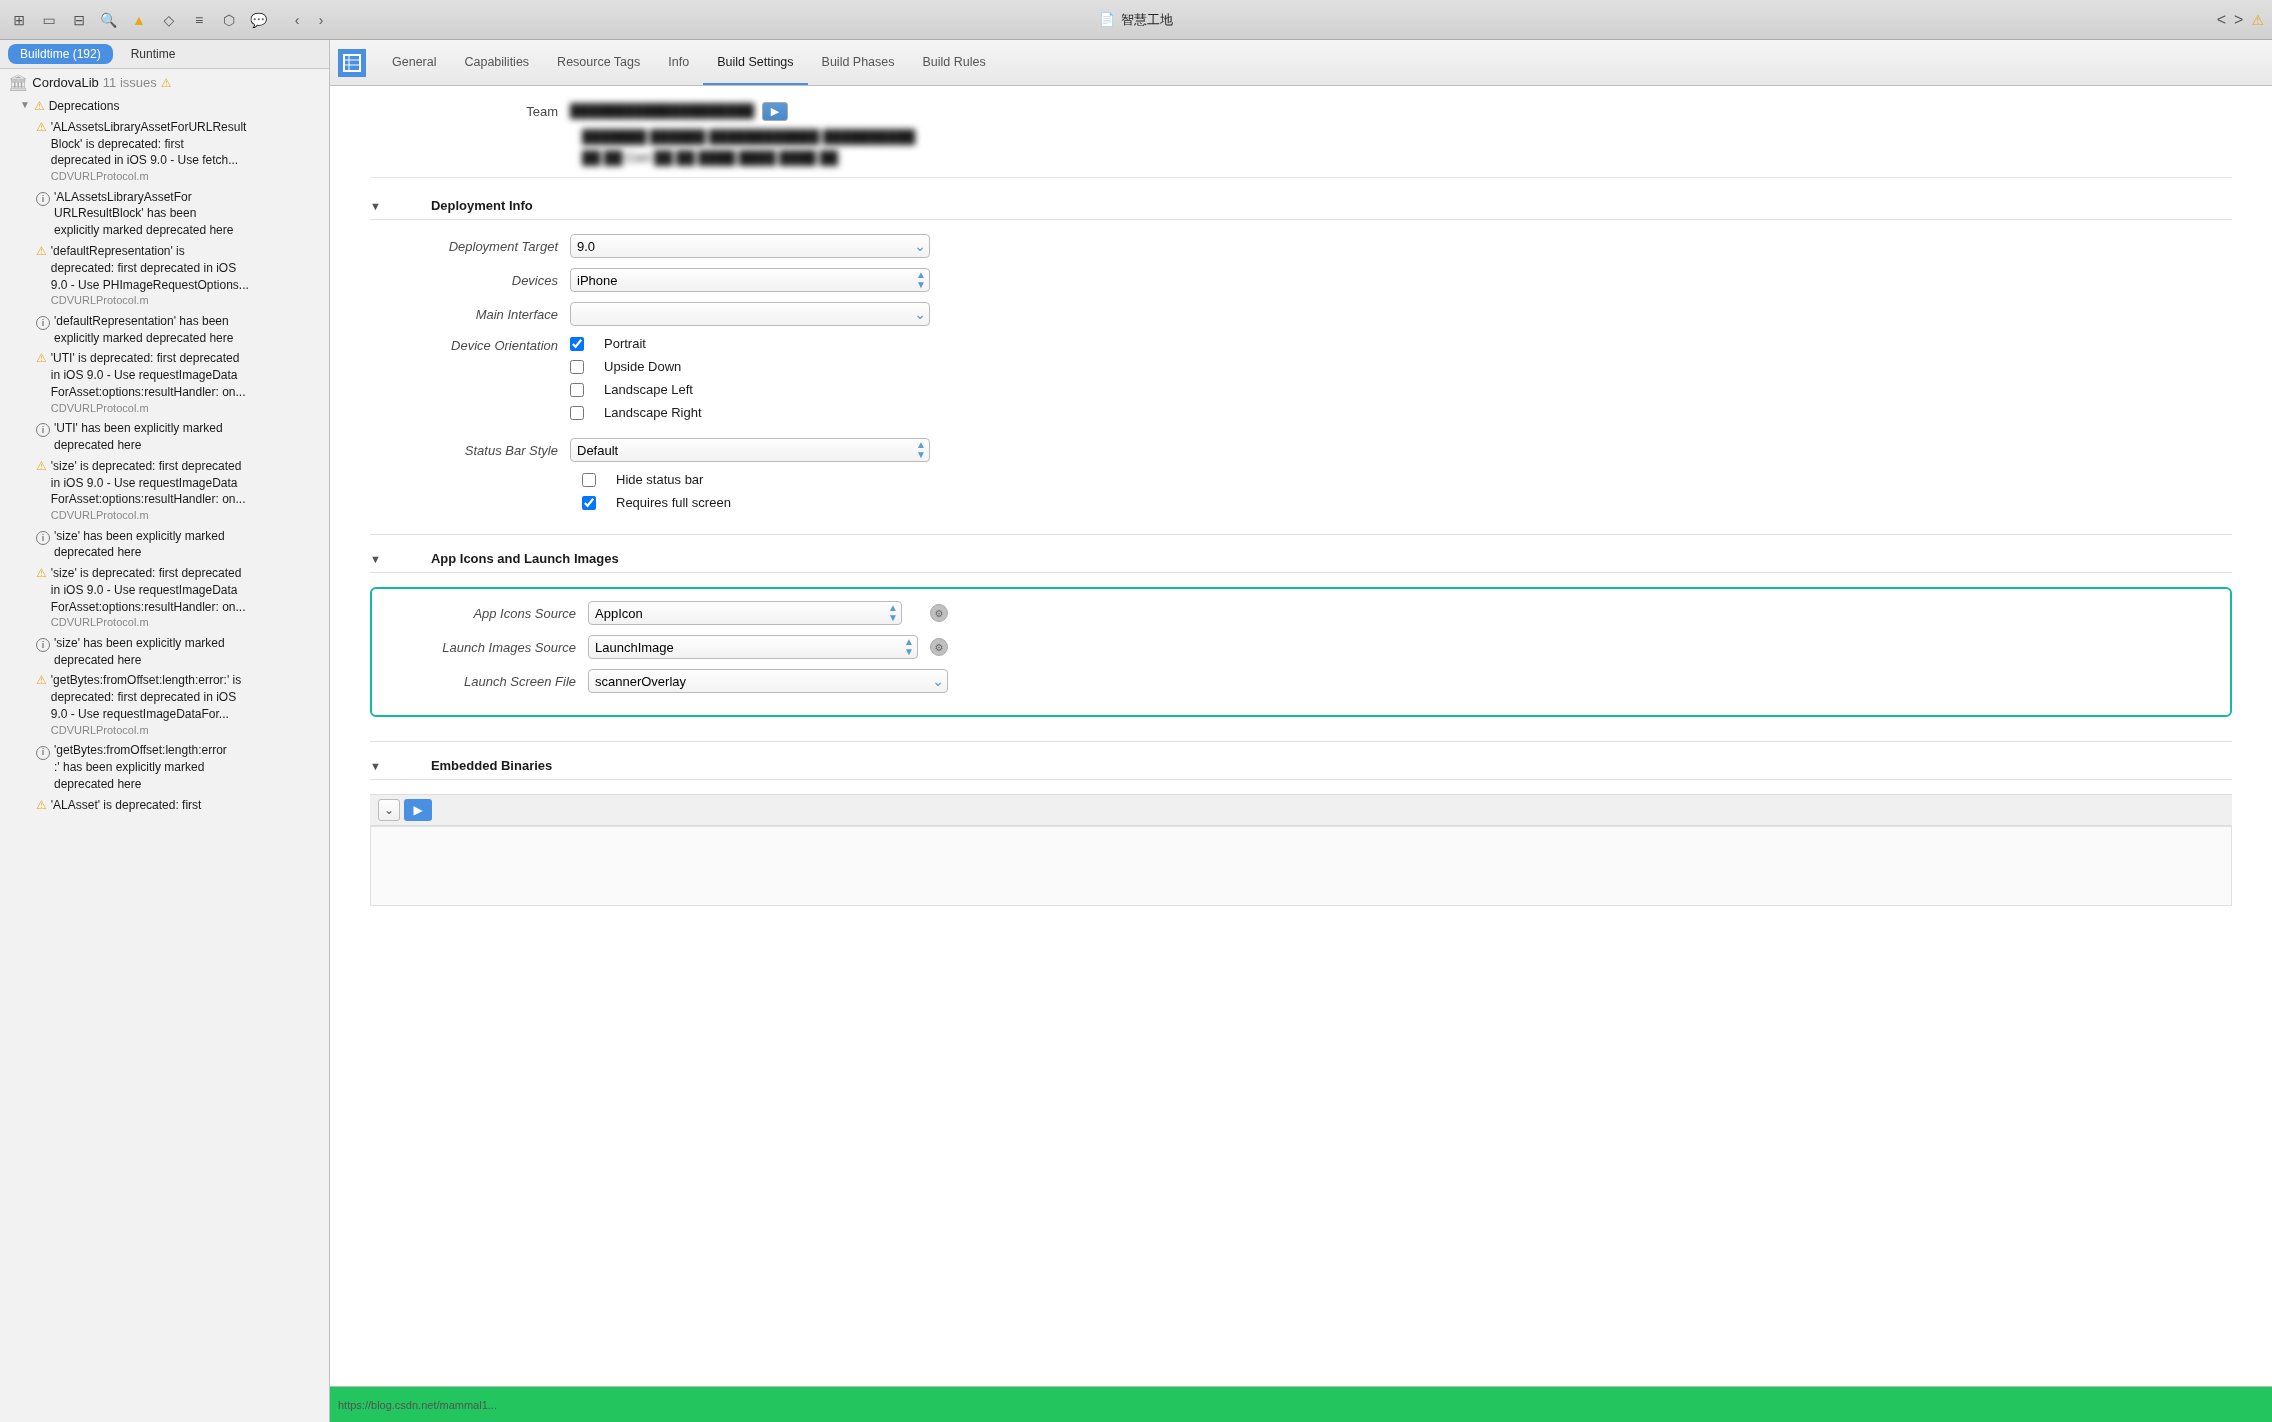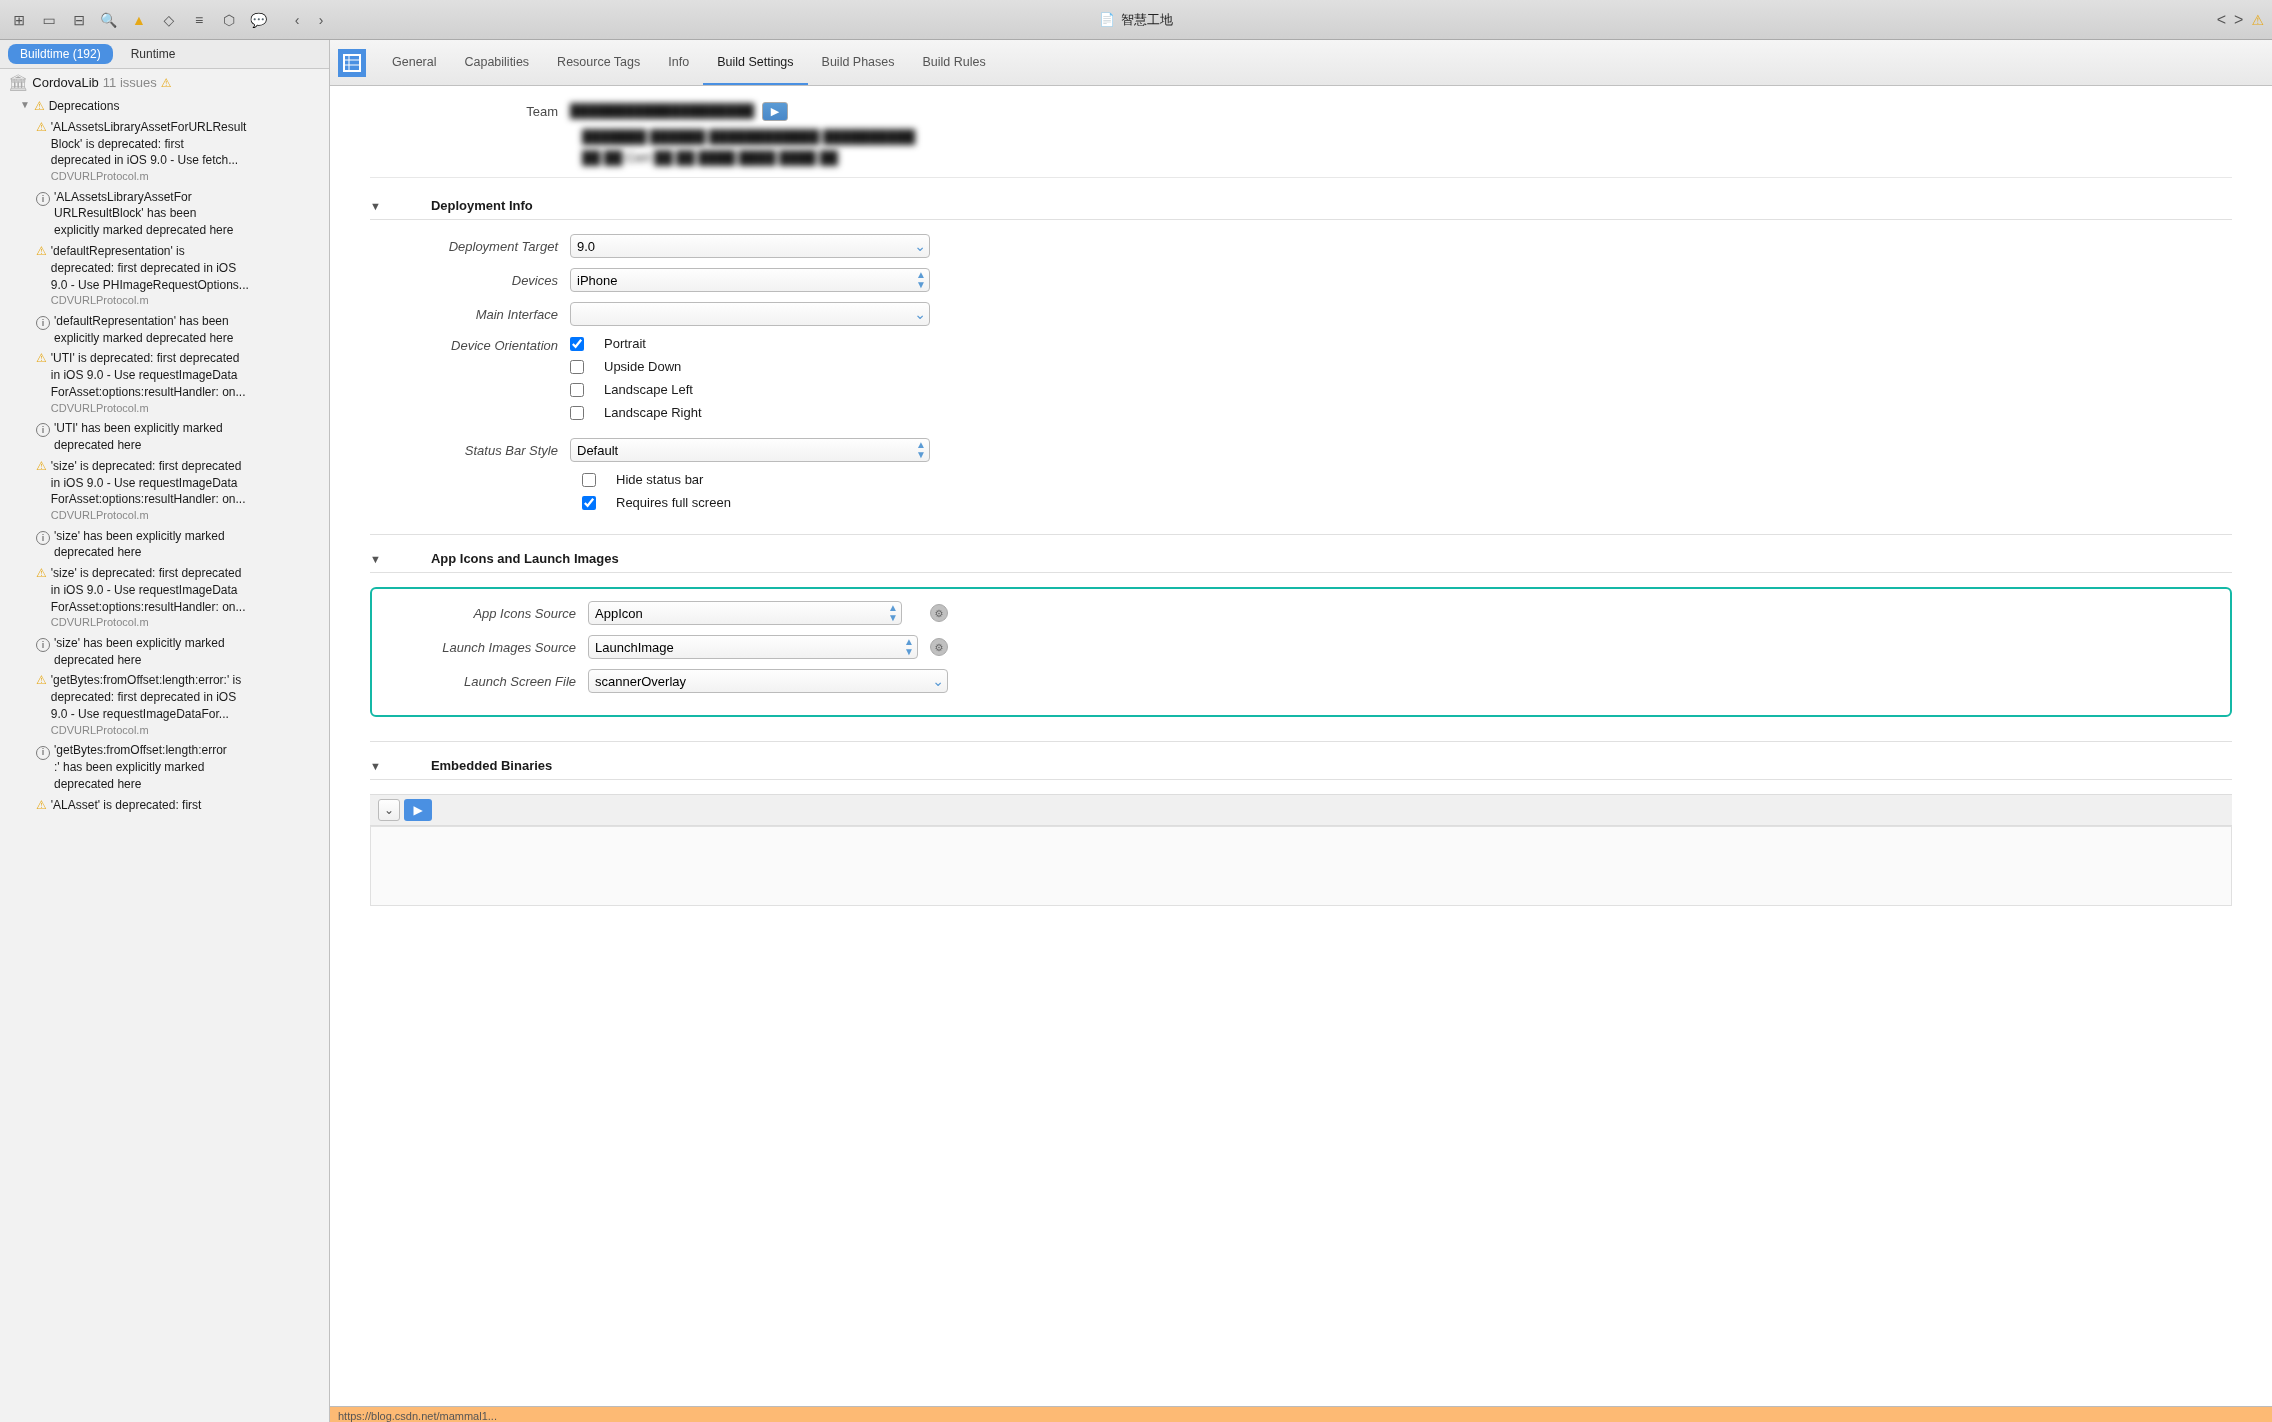--- a/index.html
+++ b/index.html
@@ -153,7 +153,7 @@
     .embedded-toolbar { display: flex; align-items: center; padding: 4px 8px; background: #f0f0f0; border-top: 1px solid #ddd; border-bottom: 1px solid #ddd; gap: 4px; }
     .em-btn { width: 22px; height: 22px; display: flex; align-items: center; justify-content: center; border: 1px solid #bbb; border-radius: 3px; background: linear-gradient(to bottom, #fefefe, #f0f0f0); cursor: pointer; font-size: 12px; color: #555; }
 
-    .bottom-bar { height: 16px; background: #fdba74; border-top: 1px solid #bbb; display: flex; align-items: flex-end; padding: 0 8px; font-size: 11px; color: #555; }
+    .bottom-bar { height: 36px; background: #22c55e; border-top: 1px solid #bbb; display: flex; align-items: center; padding: 0 8px; font-size: 11px; color: #555; }
 
     .blurred-text { filter: blur(3px); display: inline-block; }
 

